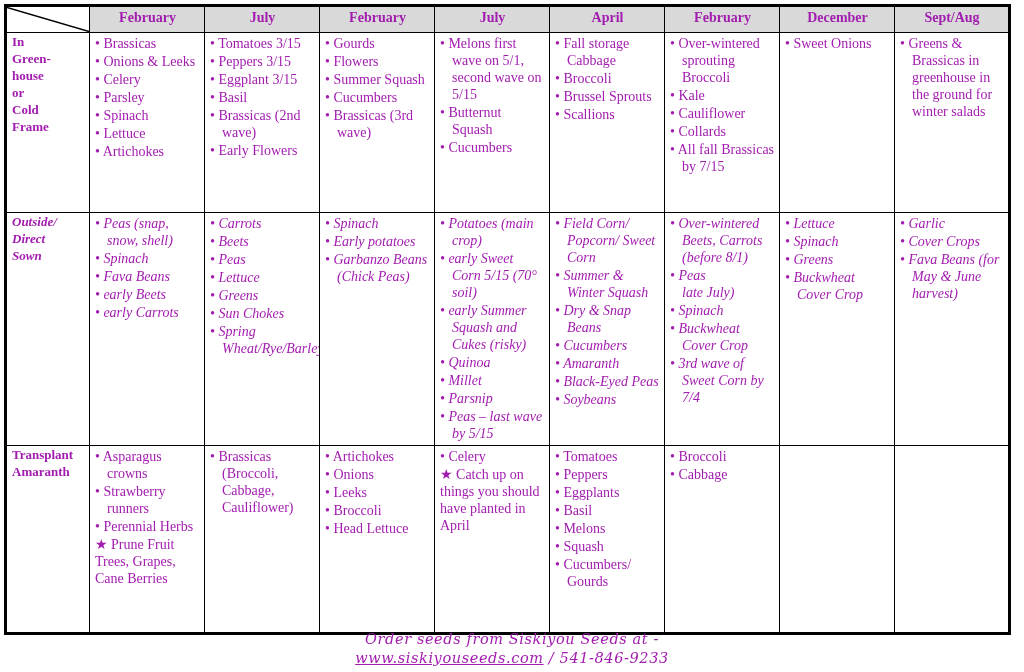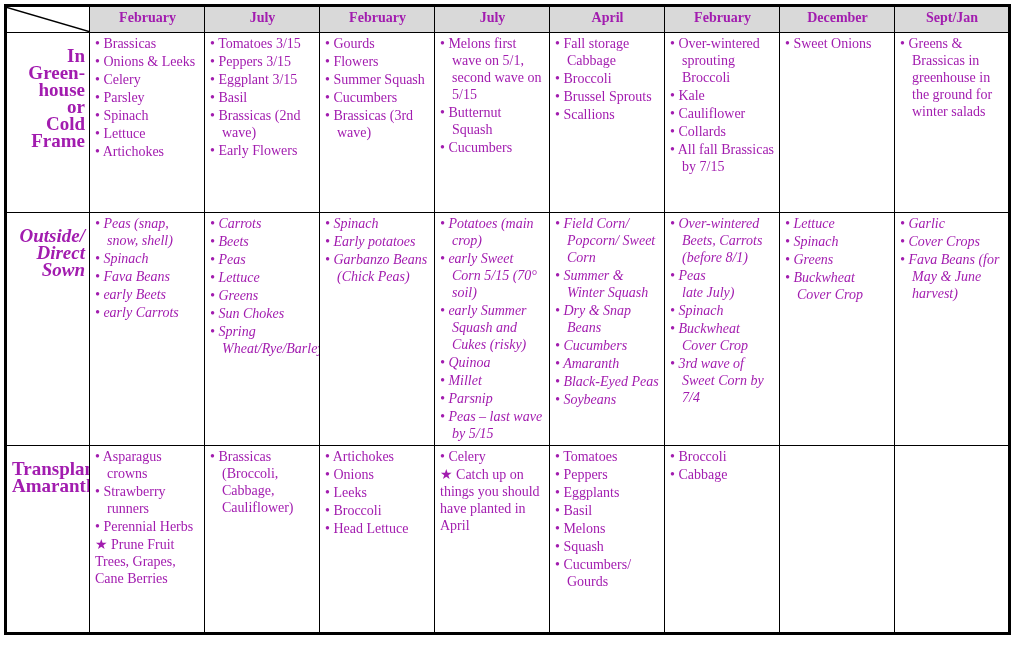--- a/index.html
+++ b/index.html
@@ -76,7 +76,7 @@
           <th>April</th>
           <th>February</th>
           <th>December</th>
-          <th>Sept/Jan</th>
+          <th>Sept/Aug</th>
         </tr>
     </thead>
     <tbody>

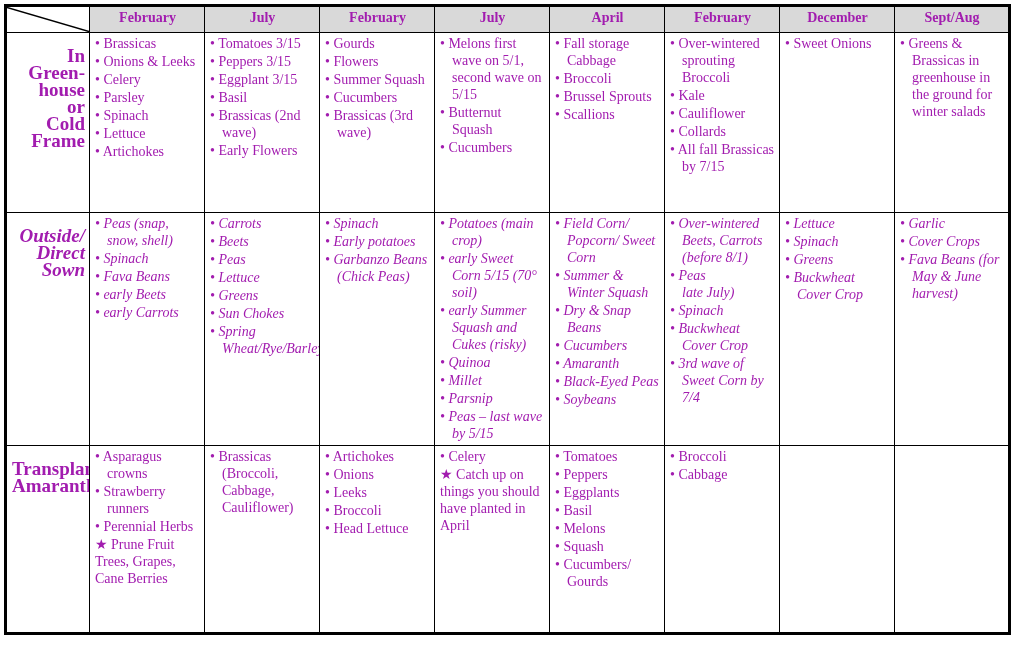--- a/index.html
+++ b/index.html
@@ -23,8 +23,8 @@
   thead th.corner{background:#fff;position:relative;padding:0;}
   thead th.corner svg{position:absolute;left:0;top:0;width:100%;height:100%;display:block;}
   tbody th.rowlabel{
-    font-weight:bold;text-align:right;white-space:pre-line;font-size:19px;
-    padding-top:14px;
+    font-weight:bold;text-align:left;white-space:pre-line;font-size:13px;
+    padding-top:0;
   }
   tbody tr:nth-child(1){height:180px;}
   tbody tr:nth-child(2){height:232px;font-style:italic;}

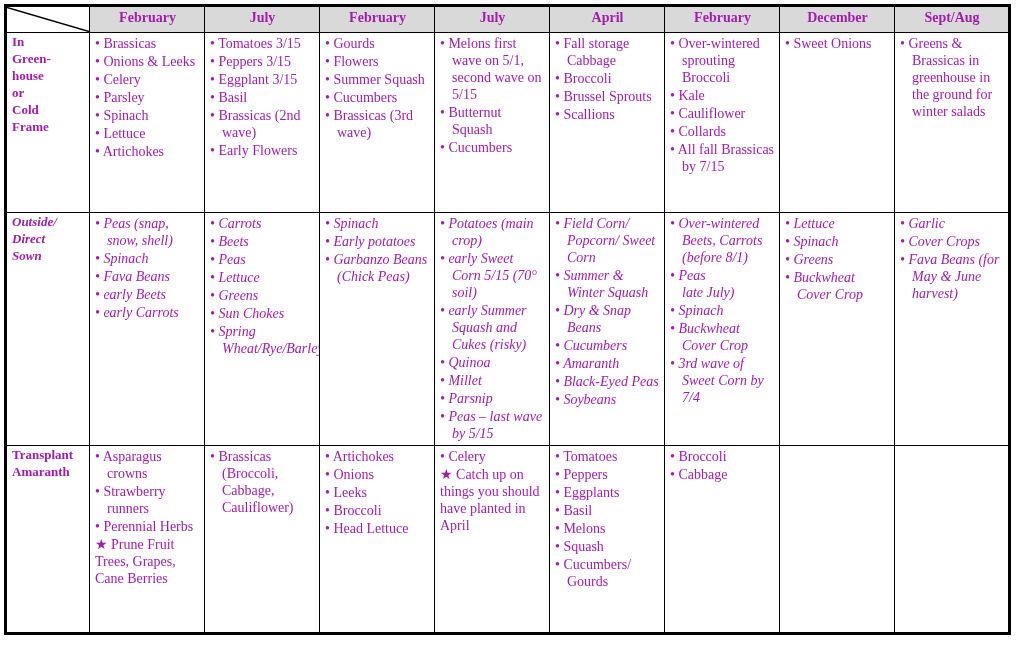--- a/index.html
+++ b/index.html
@@ -241,6 +241,14 @@
       </tbody>
   </table>
 
+  <div class="footer">
+    <div>Order seeds from Siskiyou Seeds at -</div>
+    <div>
+      <span class="link">www.siskiyouseeds.com</span>
+      <span>/</span>
+      <span>541-846-9233</span>
+    </div>
+  </div>
 
 </div>
 

